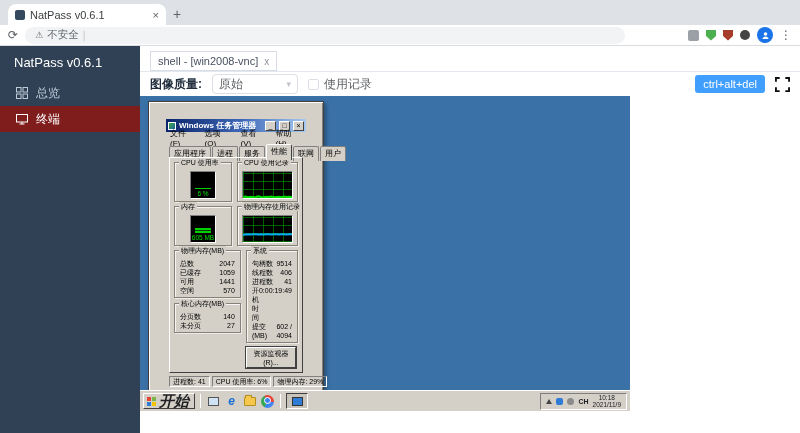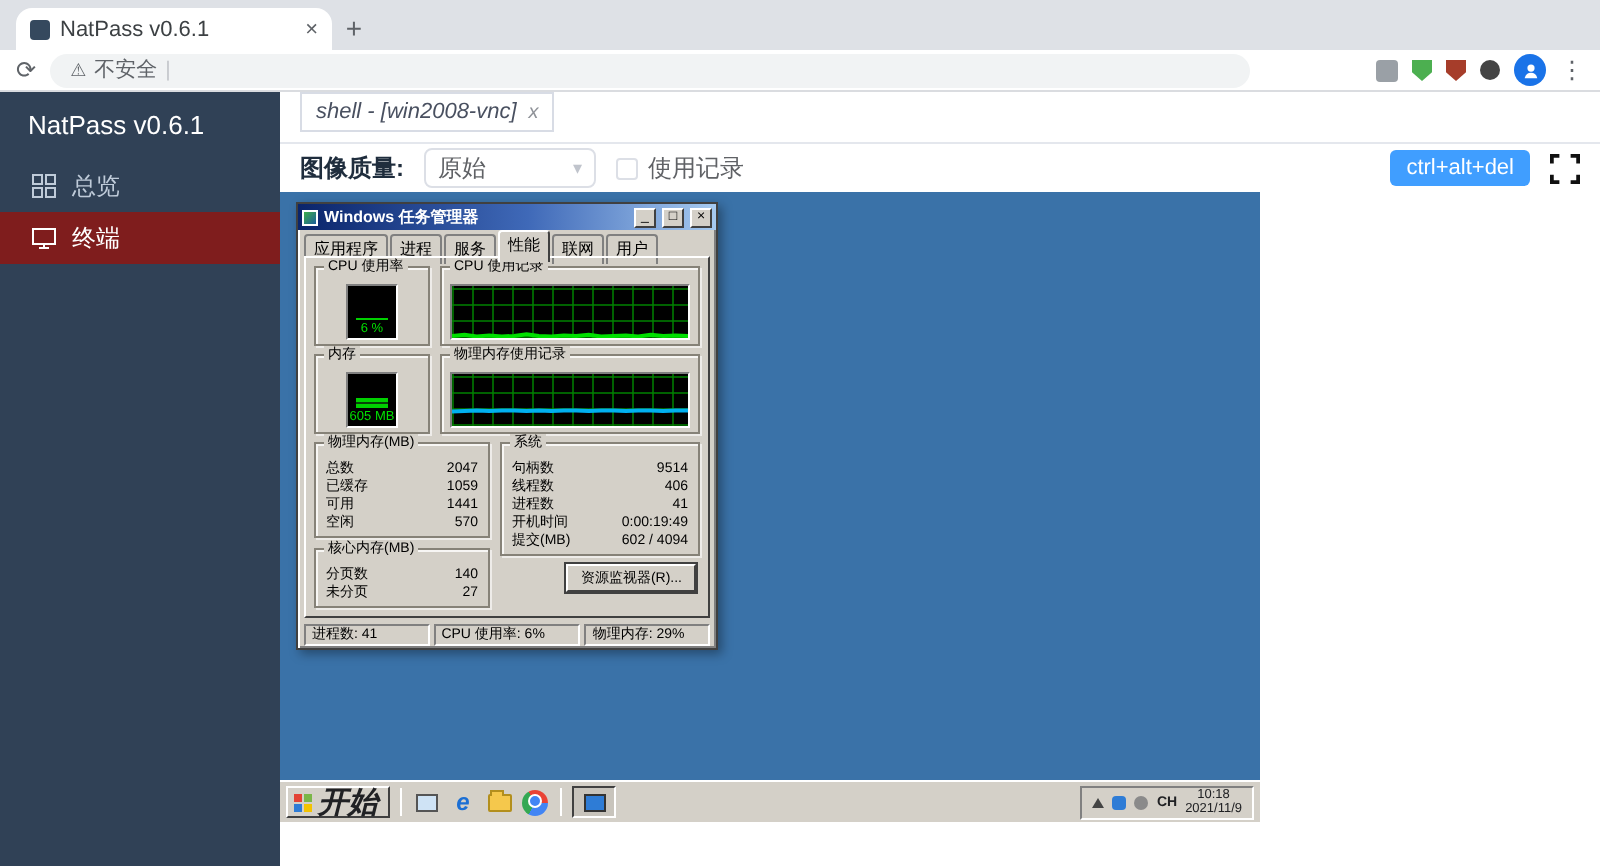--- a/index.html
+++ b/index.html
@@ -40,7 +40,7 @@
   .nav-item.active{background:#7f1d1d;color:#fff;}
   .main{flex:1;display:flex;flex-direction:column;min-width:0;background:#fff;}
 
-  .tagbar{height:26px;border-bottom:1px solid #e4e7ed;display:flex;align-items:flex-start;padding:0 10px;font-style:italic;}
+  .tagbar{height:26px;border-bottom:1px solid #e4e7ed;display:flex;align-items:flex-end;padding:0 10px;}
   .shell-tab{display:inline-flex;align-items:center;gap:6px;height:20px;padding:0 7px;border:1px solid #d8dce5;background:#fff;font-size:11px;color:#495060;cursor:pointer;}
   .tag-close{font-size:10px;color:#909399;}
 

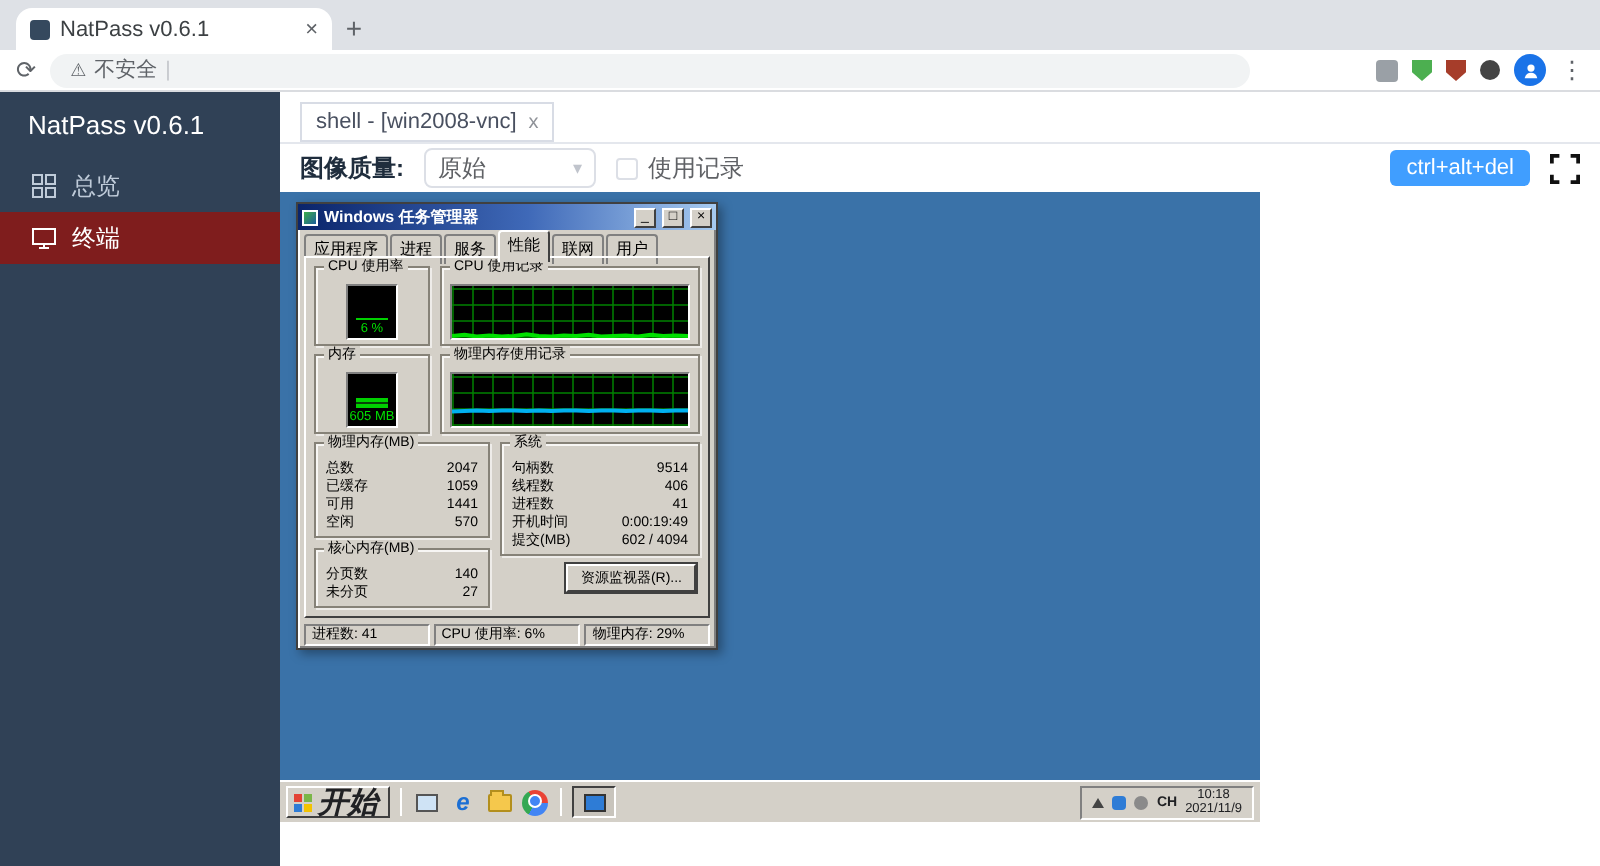--- a/index.html
+++ b/index.html
@@ -60,9 +60,9 @@
   .vnc-canvas{position:absolute;left:0;top:0;width:490px;height:315px;background:#3a72a8;overflow:hidden;cursor:default;}
 
   
-  .tm{position:absolute;left:8px;top:5px;width:211px;background:#d4d0c8;border:1px solid #404040;
+  .tm{position:absolute;left:8px;top:5px;width:176px;background:#d4d0c8;border:1px solid #404040;
       box-shadow:inset 1px 1px 0 #fff,inset -1px -1px 0 #808080,2px 2px 5px rgba(0,0,0,.35);
-      padding:0;font-size:8px;color:#000;}
+      padding:17px;font-size:8px;color:#000;}
   .tm-titlebar{height:13px;background:linear-gradient(90deg,#0a246a,#3f69b8 55%,#a6caf0);display:flex;align-items:center;gap:3px;padding:0 2px;}
   .tm-appicon{width:8px;height:8px;background:linear-gradient(135deg,#3fae49,#1c5e9a);border:1px solid #fff;}
   .tm-title{color:#fff;font-weight:700;font-size:8px;flex:1;white-space:nowrap;overflow:hidden;}

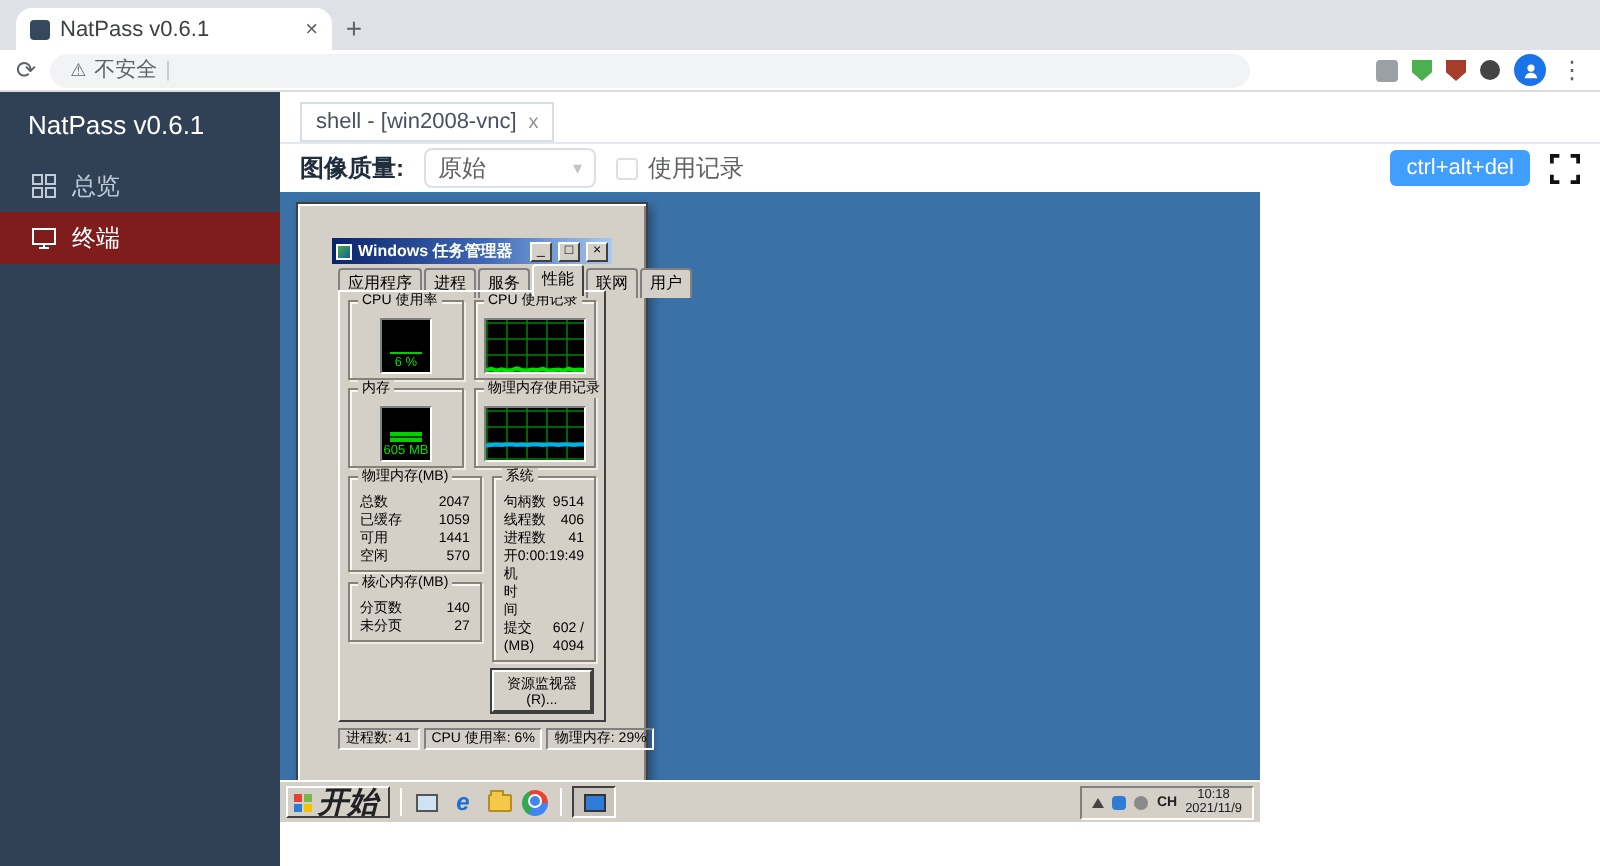--- a/index.html
+++ b/index.html
@@ -223,6 +223,12 @@
               <span class="tbtn">□</span>
               <span class="tbtn">×</span>
             </div>
+            <div class="tm-menubar">
+              <span class="tm-menu-item">文件(F)</span>
+              <span class="tm-menu-item">选项(O)</span>
+              <span class="tm-menu-item">查看(V)</span>
+              <span class="tm-menu-item">帮助(H)</span>
+            </div>
             <div class="tm-tabs">
               <span class="tm-tab">应用程序</span>
               <span class="tm-tab">进程</span>

